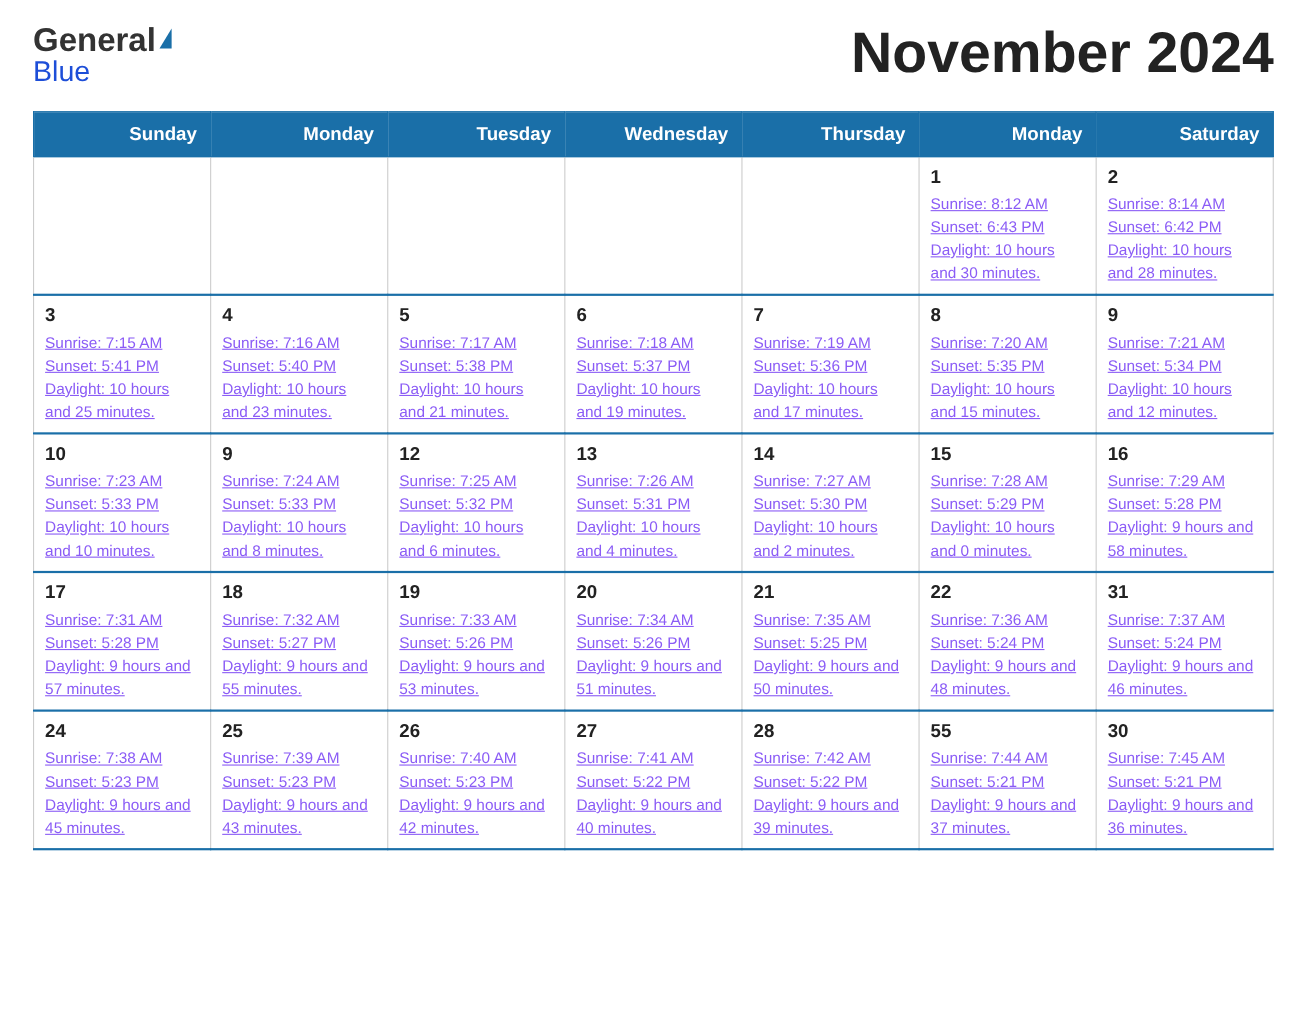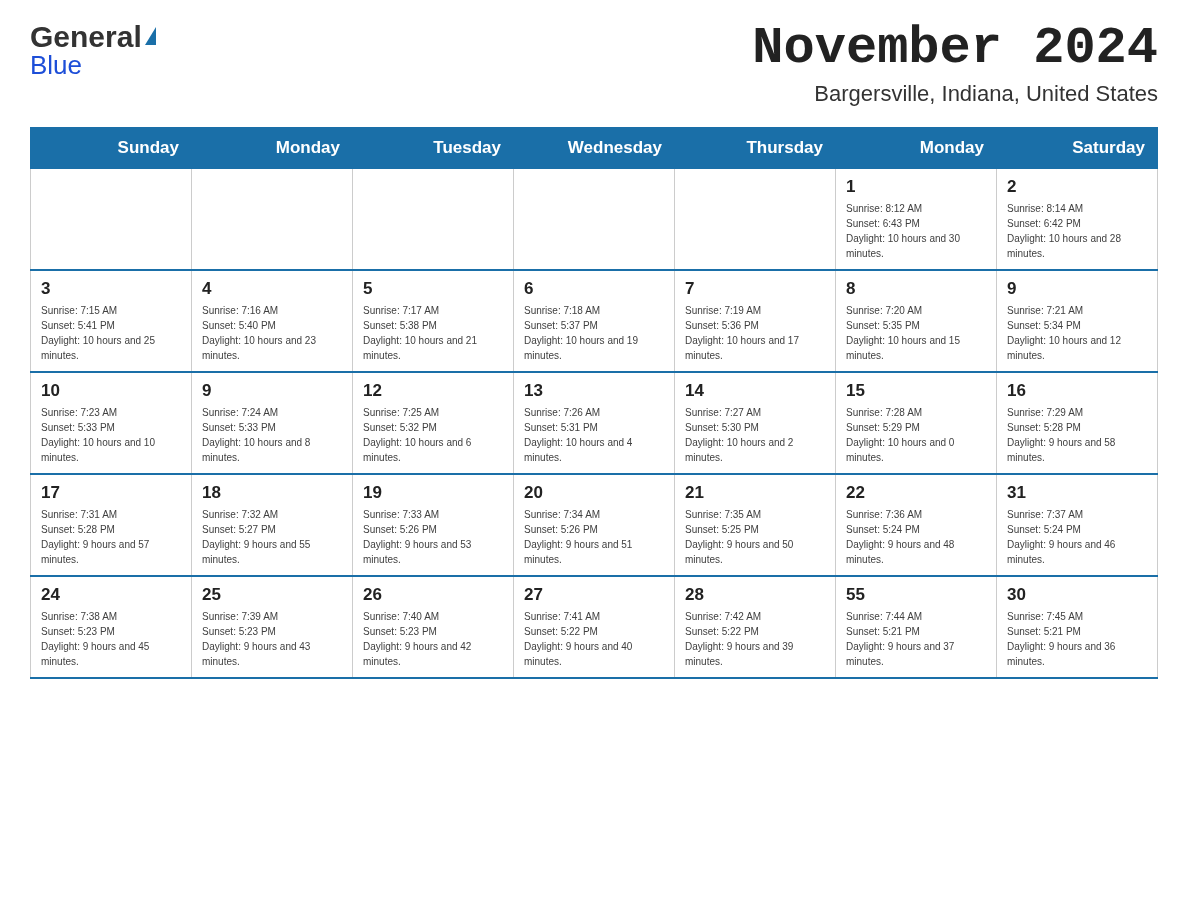--- a/index.html
+++ b/index.html
@@ -29,7 +29,6 @@
       font-weight: bold;
       color: #222;
       line-height: 1.1;
-      font-family: Liberation Mono, monospace;
     }
     .location-title {
       font-size: 22px;

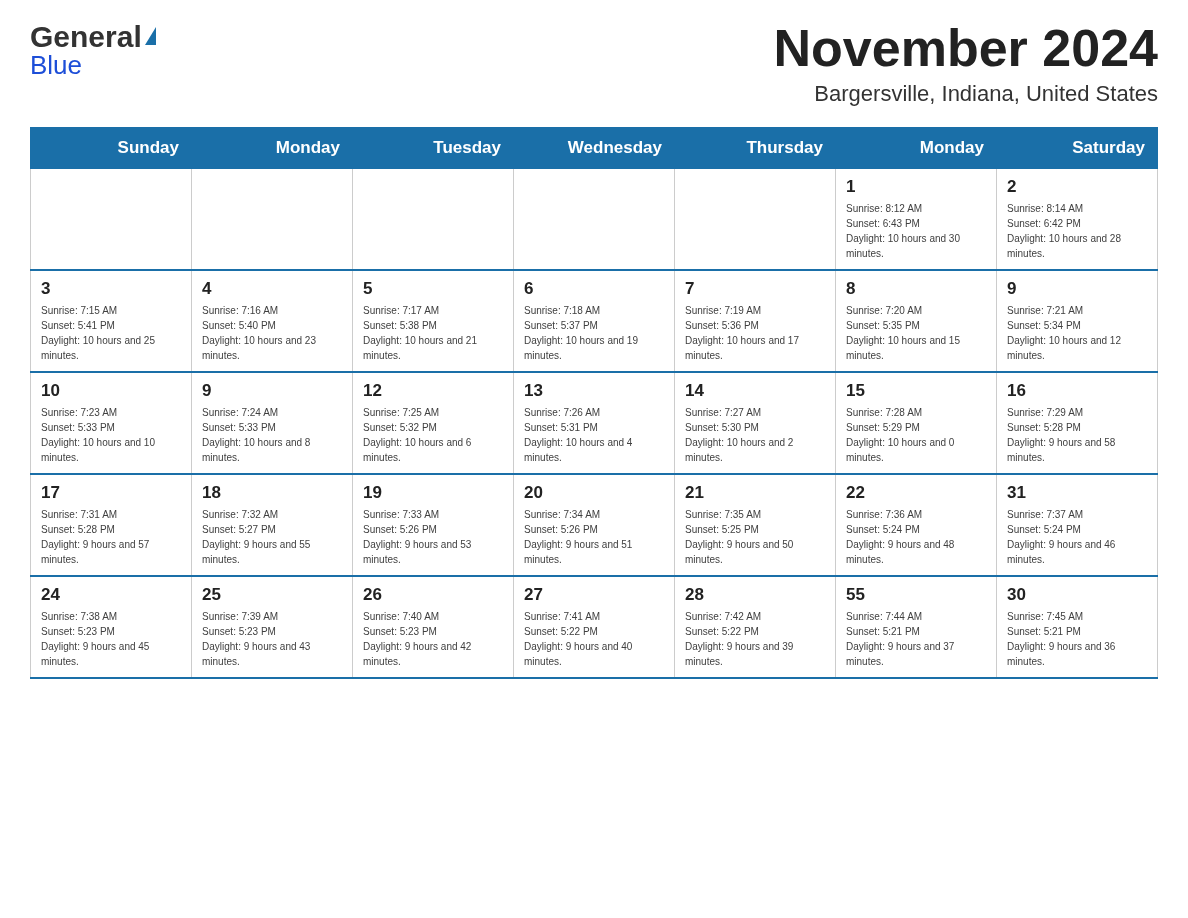--- a/index.html
+++ b/index.html
@@ -91,7 +91,6 @@
   </div>
   <div class="title-area">
     <div class="month-title">November 2024</div>
-    <div class="location-title">Bargersville, Indiana, United States</div>
   </div>
 </div>
 

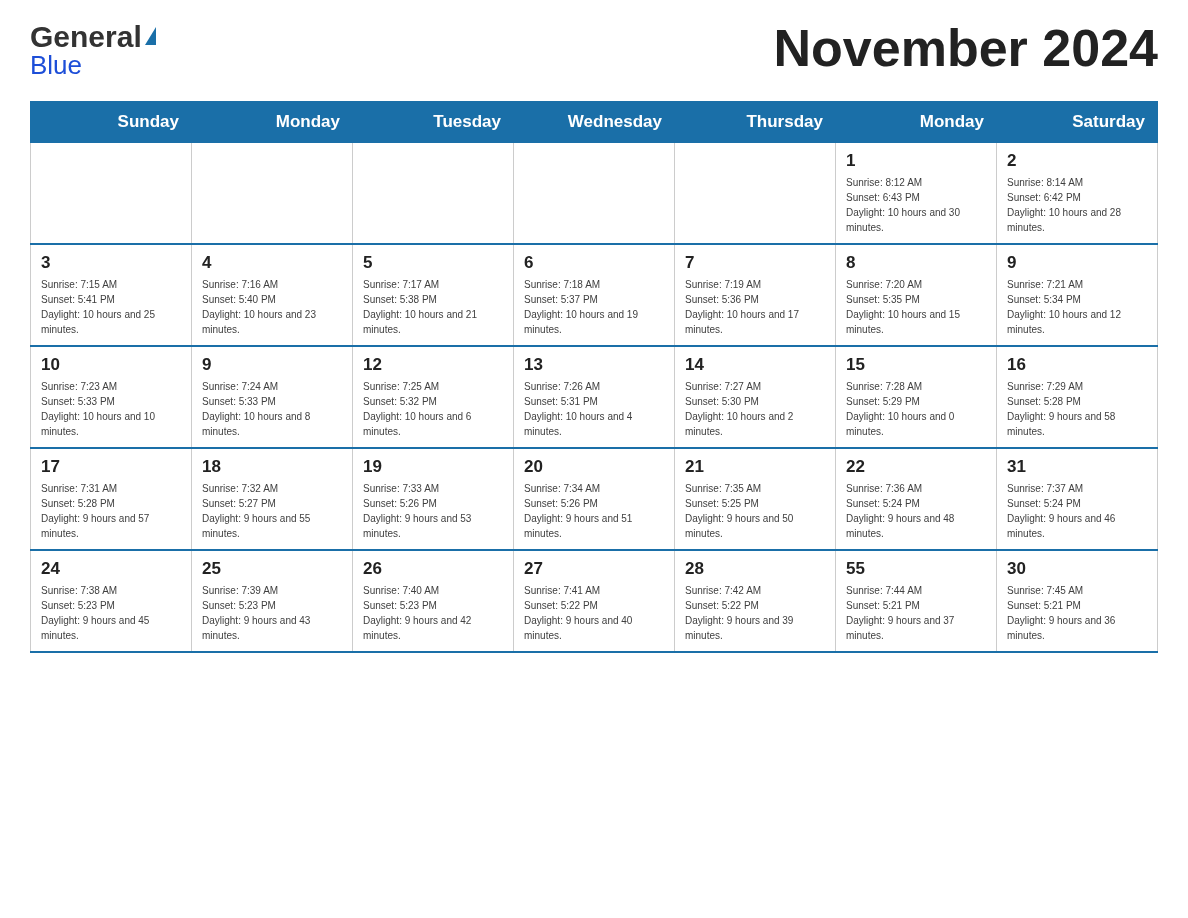--- a/index.html
+++ b/index.html
@@ -65,9 +65,10 @@
       margin-bottom: 4px;
     }
     .day-info {
-      font-size: 10px;
-      color: #404040;
+      font-size: 14px;
+      color: #8b5cf6;
       line-height: 1.5;
+      text-decoration: underline;
     }
     .calendar-table tr td {
       background: #fff;

